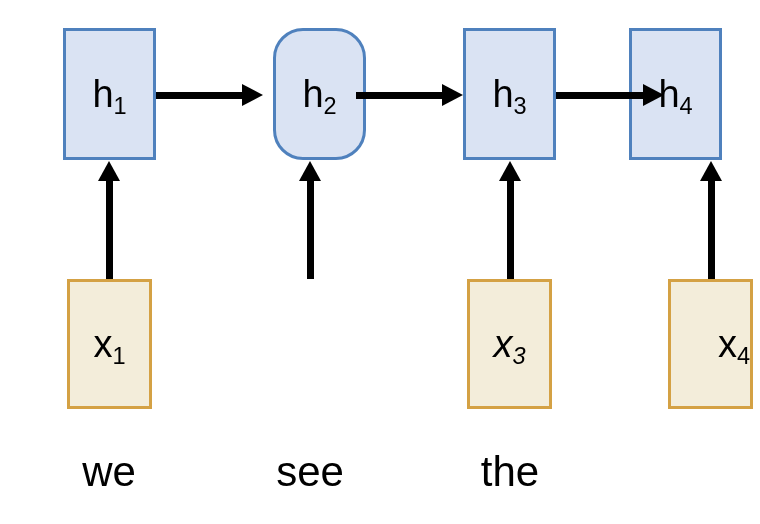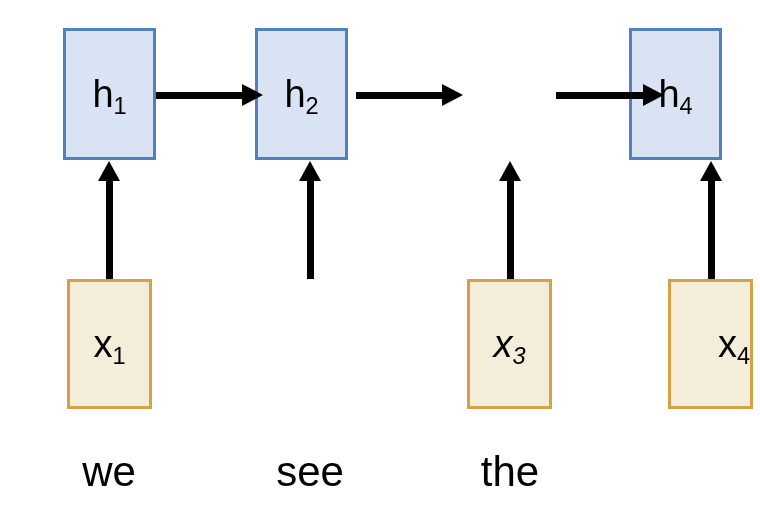--- a/index.html
+++ b/index.html
@@ -42,7 +42,7 @@
     vertical-align: -0.28em;
   }
   .hnode.c0 { left: 30px; }
-  .hnode.c1 { left: 222px; }
+  .hnode.c1 { left: 240px; border-radius: 30px; }
   .hnode.c2 { left: 430px; }
   .hnode.c3 { left: 596px; }
   .xnode.c0 { left: 34px; }

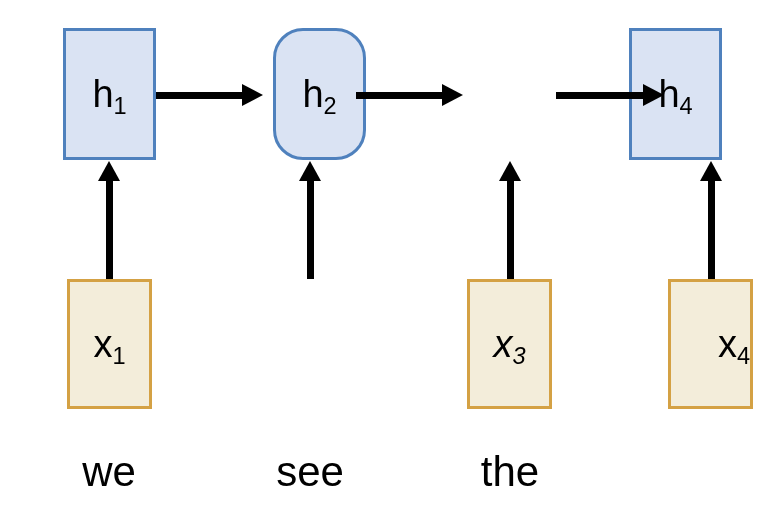--- a/index.html
+++ b/index.html
@@ -106,6 +106,9 @@
   <div class="node hnode c1">
     <span><span>h</span><sub>2</sub></span>
   </div>
+  <div class="node hnode c2">
+    <span><span>h</span><sub>3</sub></span>
+  </div>
   <div class="node hnode c3">
     <span><span>h</span><sub>4</sub></span>
   </div>

